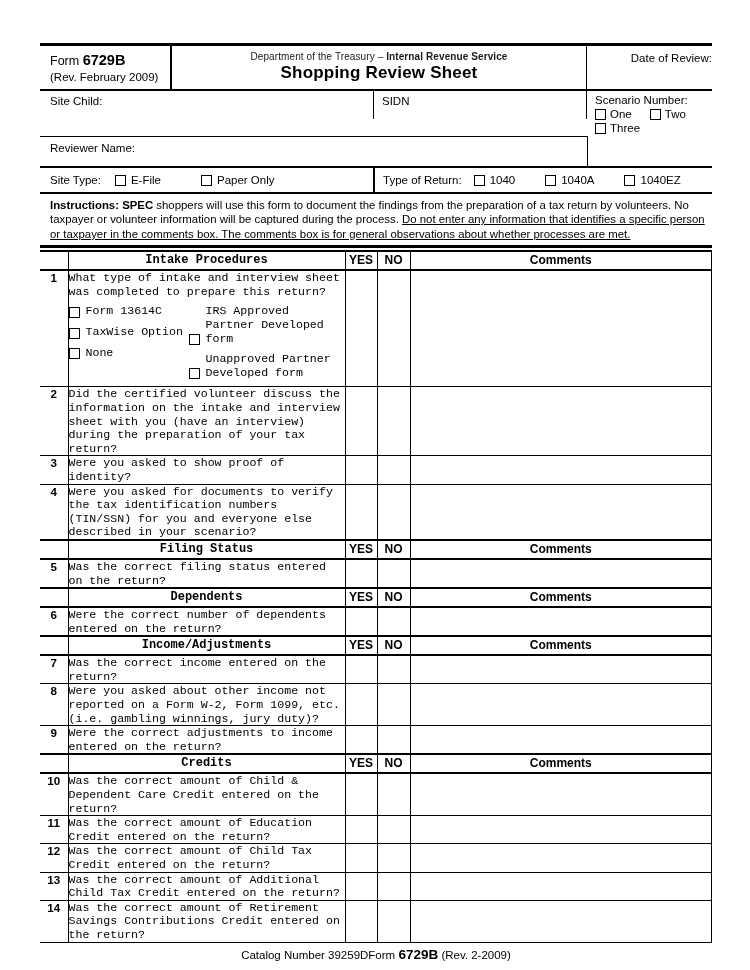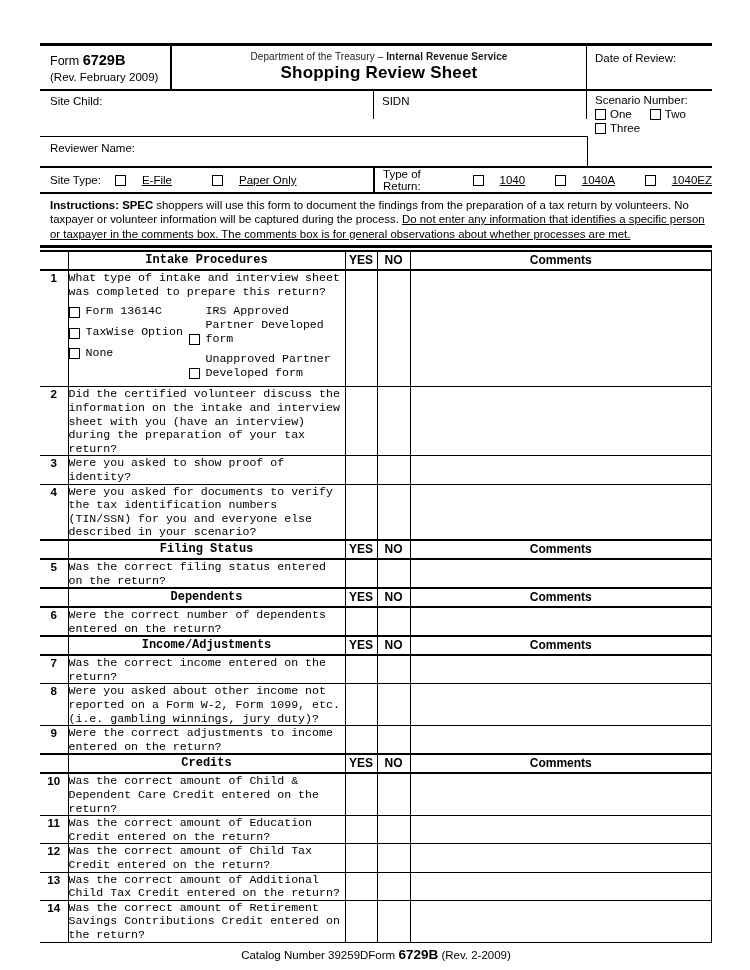--- a/index.html
+++ b/index.html
@@ -61,6 +61,7 @@
     padding: 6px 0 10px 8px;
     font-size: 11.5px;
     box-sizing: border-box;
+    text-align: right;
   }
 
   .row2 { display: flex; border-top: 2px solid #000; }

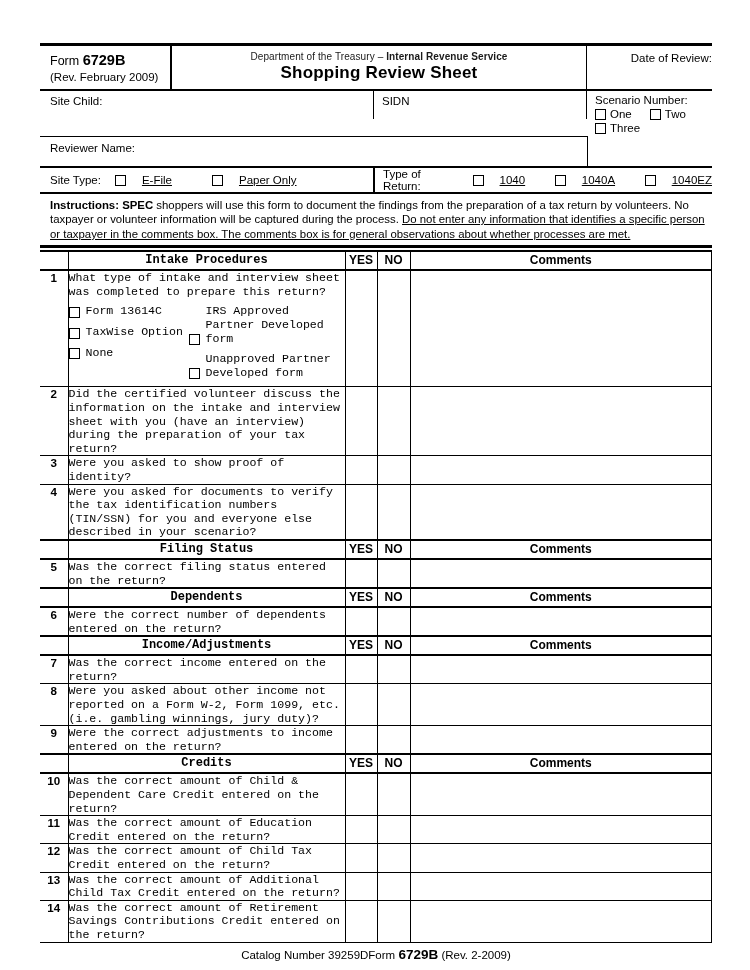--- a/index.html
+++ b/index.html
@@ -127,7 +127,7 @@
   }
   .st-left { width: 333px; display: flex; align-items: center; padding-left: 10px; box-sizing: border-box; text-align: right; }
   .st-right { flex: 1; display: flex; align-items: center; padding-left: 8px; border-left: 2px solid #000; box-sizing: border-box; height: 24px; }
-  .opt { display: inline-flex; align-items: center; gap: 16px; text-decoration: underline; }
+  .opt { display: inline-flex; align-items: center; gap: 5px; }
 
   
   .instr {

